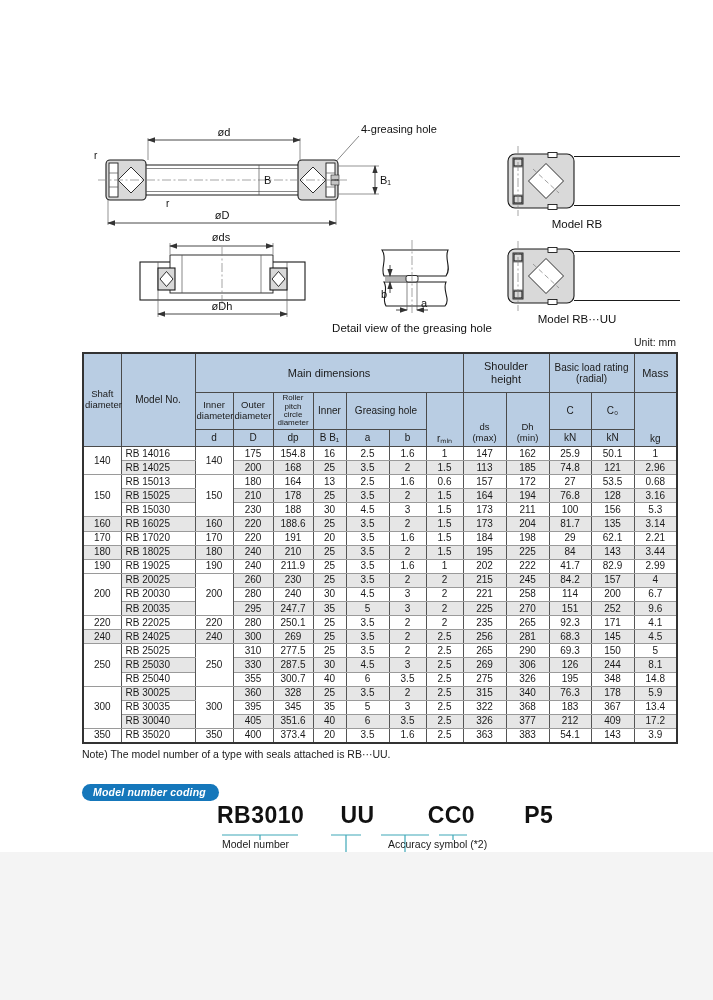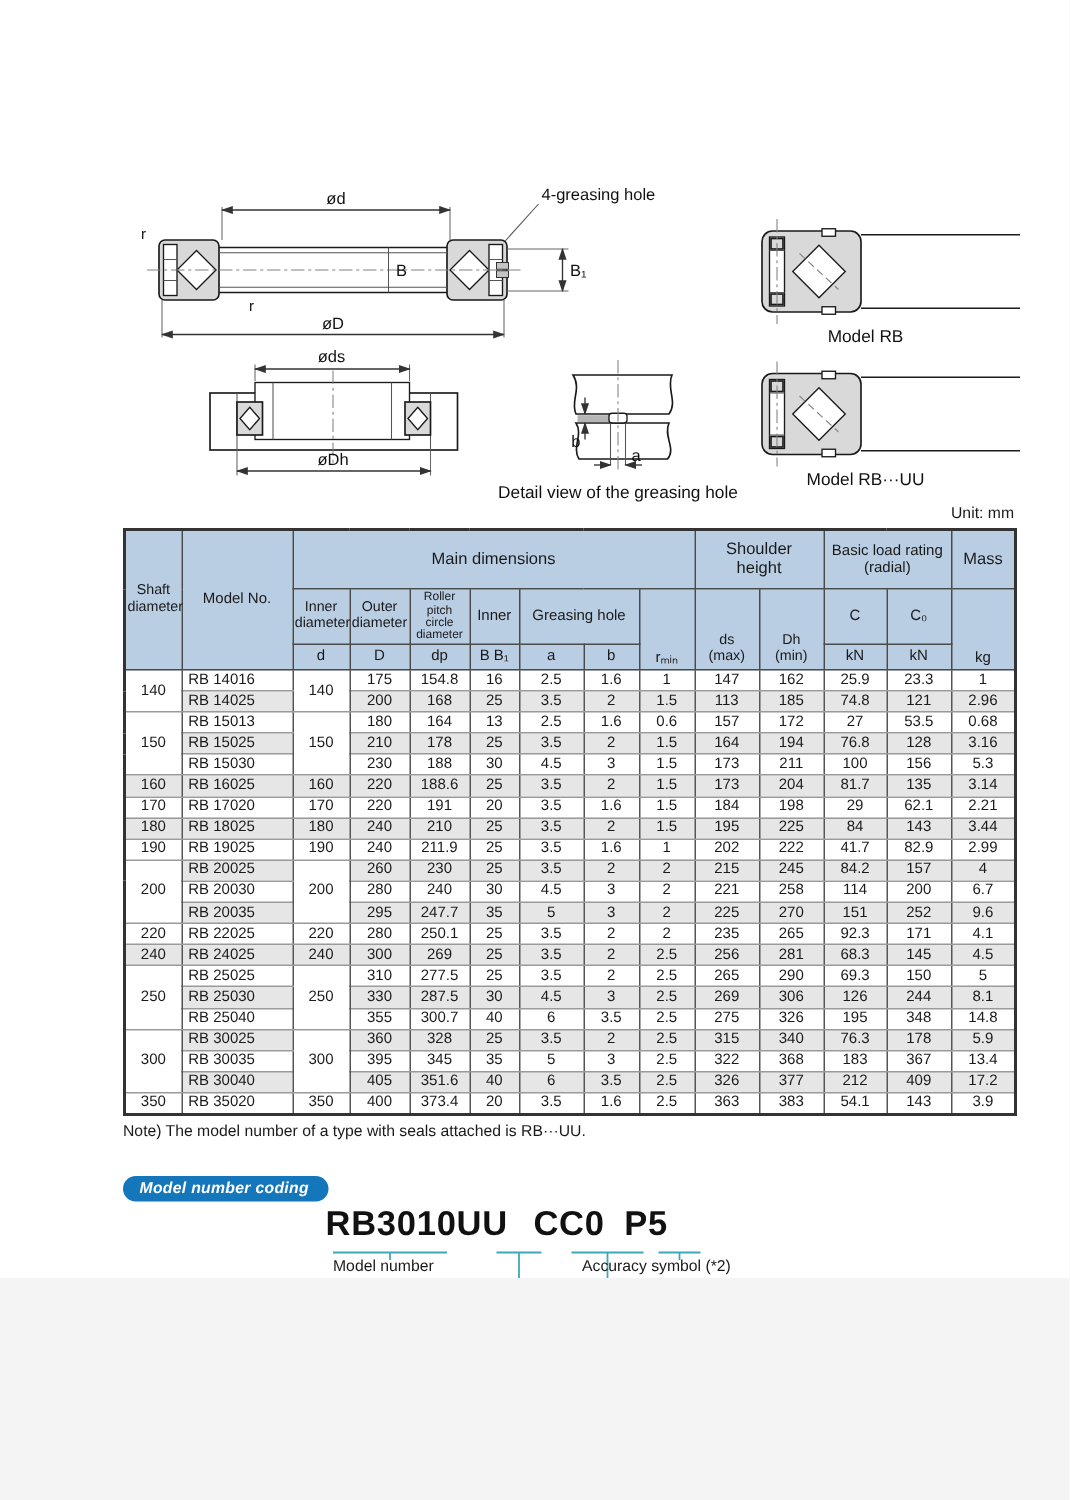--- a/index.html
+++ b/index.html
@@ -269,7 +269,7 @@
           <td>147</td>
           <td>162</td>
           <td>25.9</td>
-          <td>23.3</td>
+          <td>50.1</td>
           <td>1</td>
         </tr>
         <tr class="stripe">

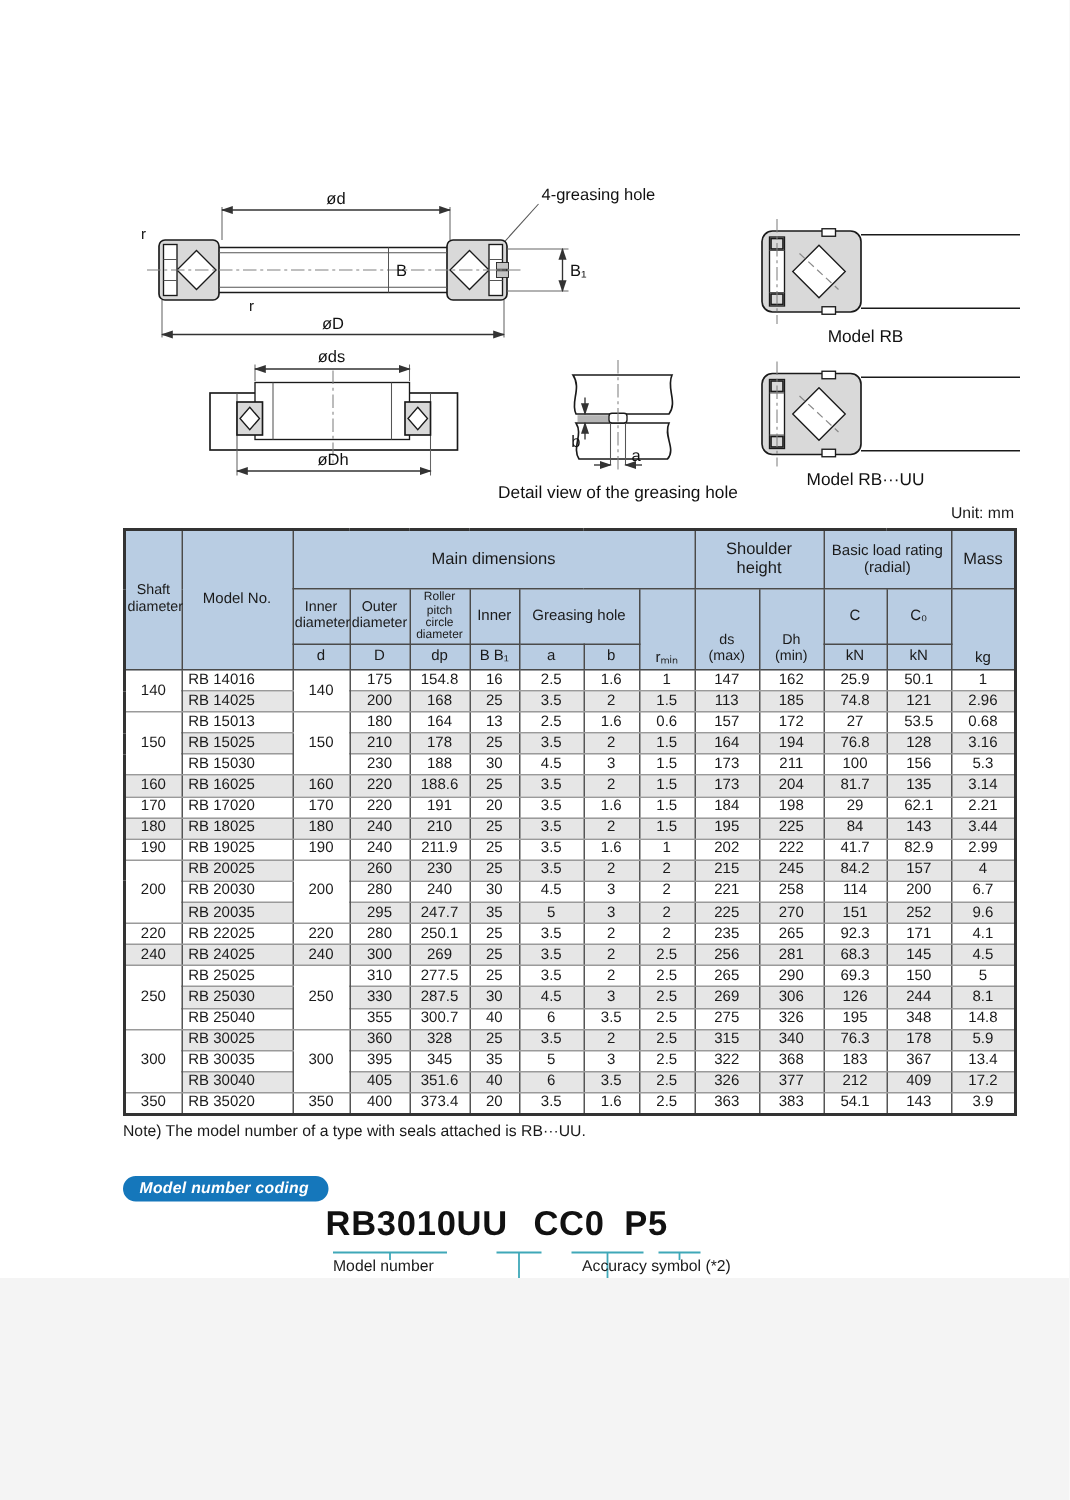--- a/index.html
+++ b/index.html
@@ -49,7 +49,7 @@
   .badge{position:absolute;left:82px;top:784px;background:#1577bb;color:#fff;
          font-size:10.5px;font-weight:bold;font-style:italic;padding:2px 13px 3px 11px;
          border-radius:10px;letter-spacing:0.2px;}
-  #parts{position:absolute;left:217px;top:802px;display:flex;font-size:23px;font-weight:bold;letter-spacing:0.5px;color:#111;}
+  #parts{position:absolute;left:217px;top:802px;display:flex;font-size:23px;font-weight:bold;letter-spacing:0.5px;color:#111;gap:36px;}
   #parts .p2{} #parts .p3{margin-left:17px;} #parts .p4{margin-left:13px;}
   #coding-lines{position:absolute;left:0;top:826px;}
   .clabel{position:absolute;font-size:10.5px;color:#1a1a1a;}

